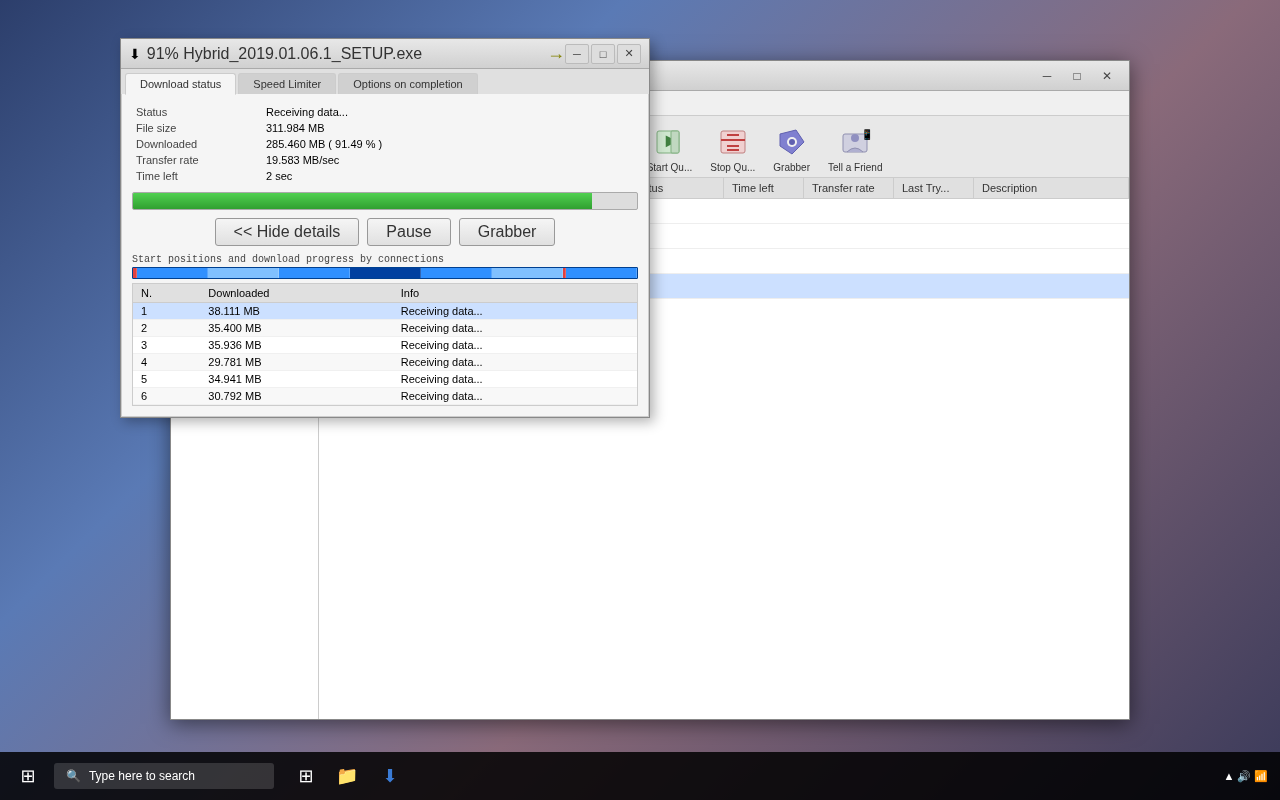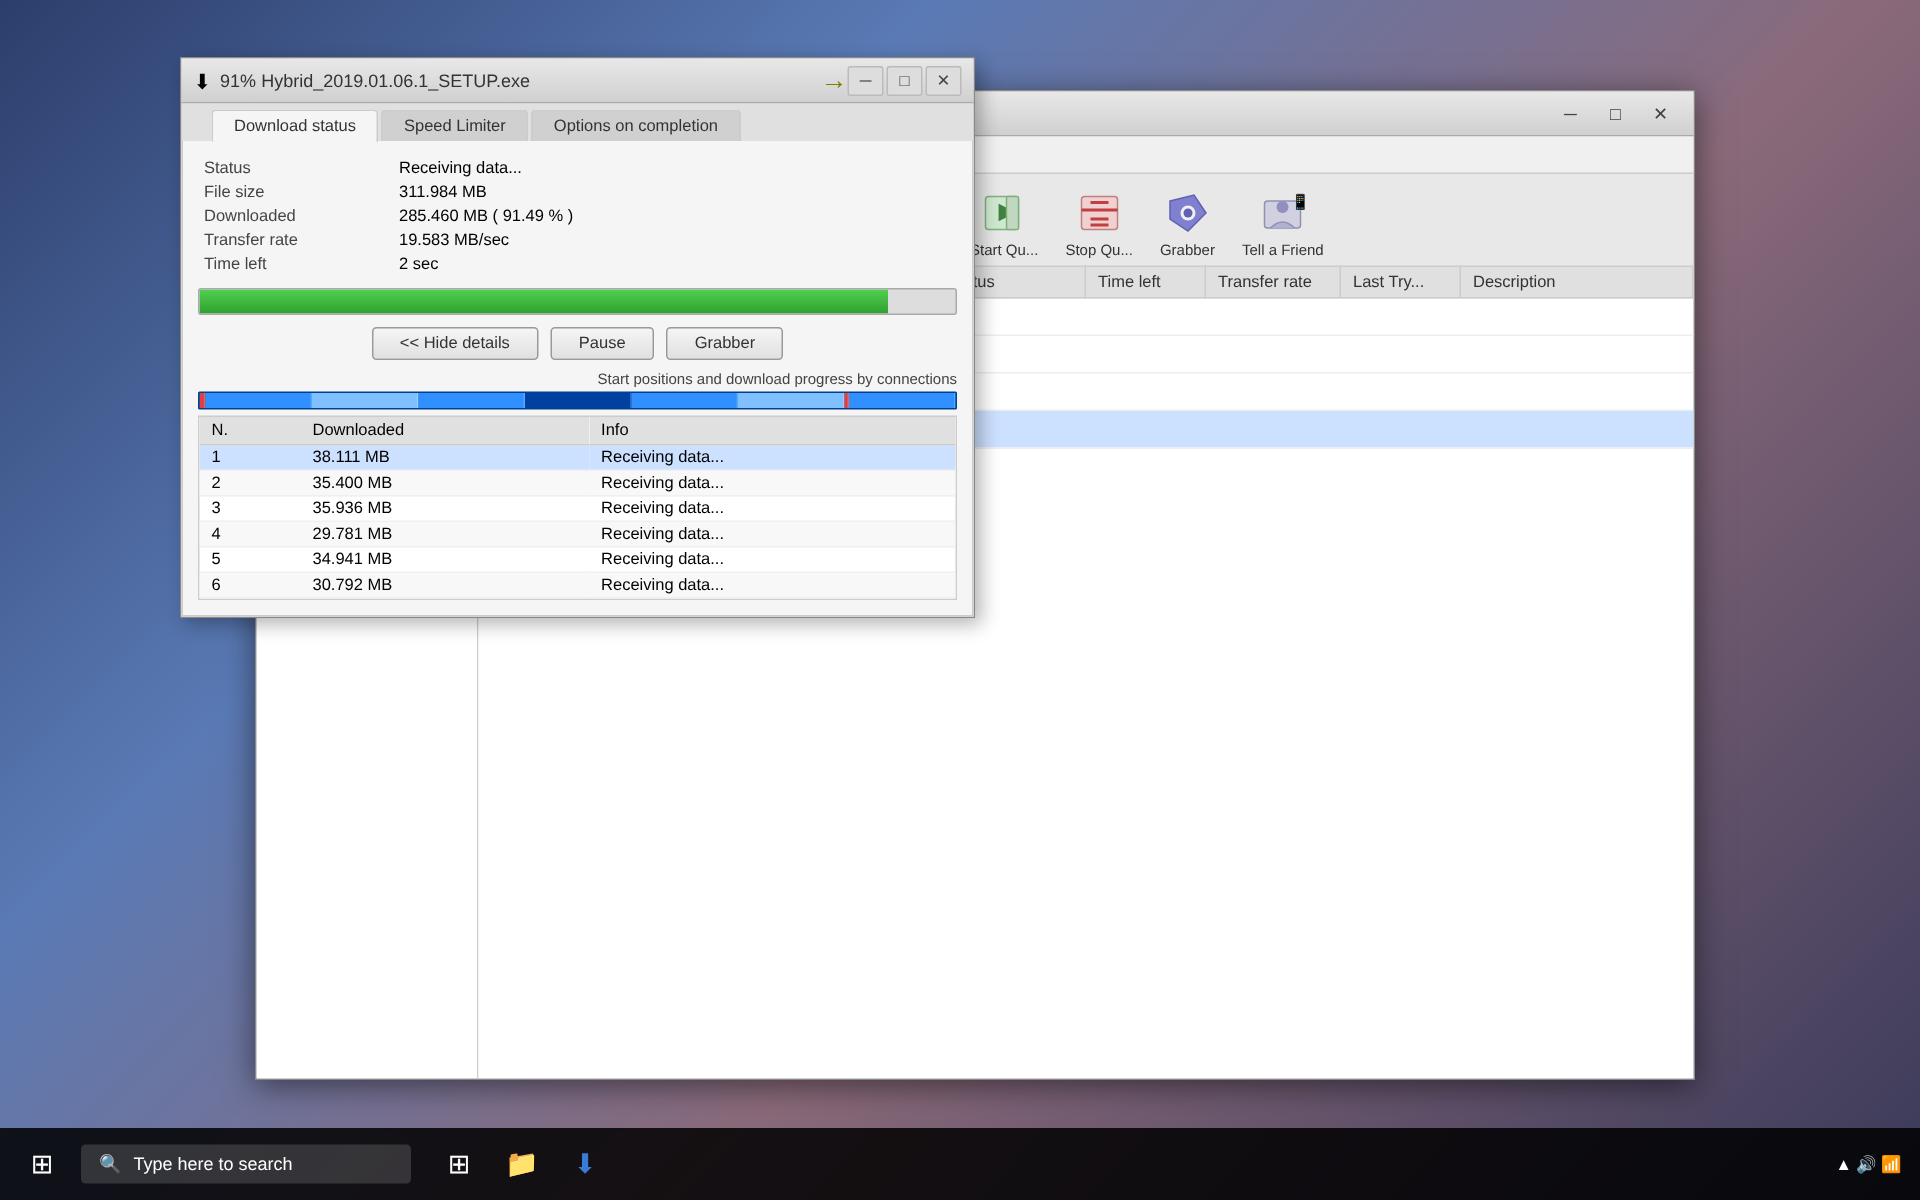--- a/index.html
+++ b/index.html
@@ -297,7 +297,7 @@
     }
     .dialog-title-text {
       flex: 1;
-      font-size: 12px;
+      font-size: 16px;
       color: #333;
     }
     .dialog-controls {

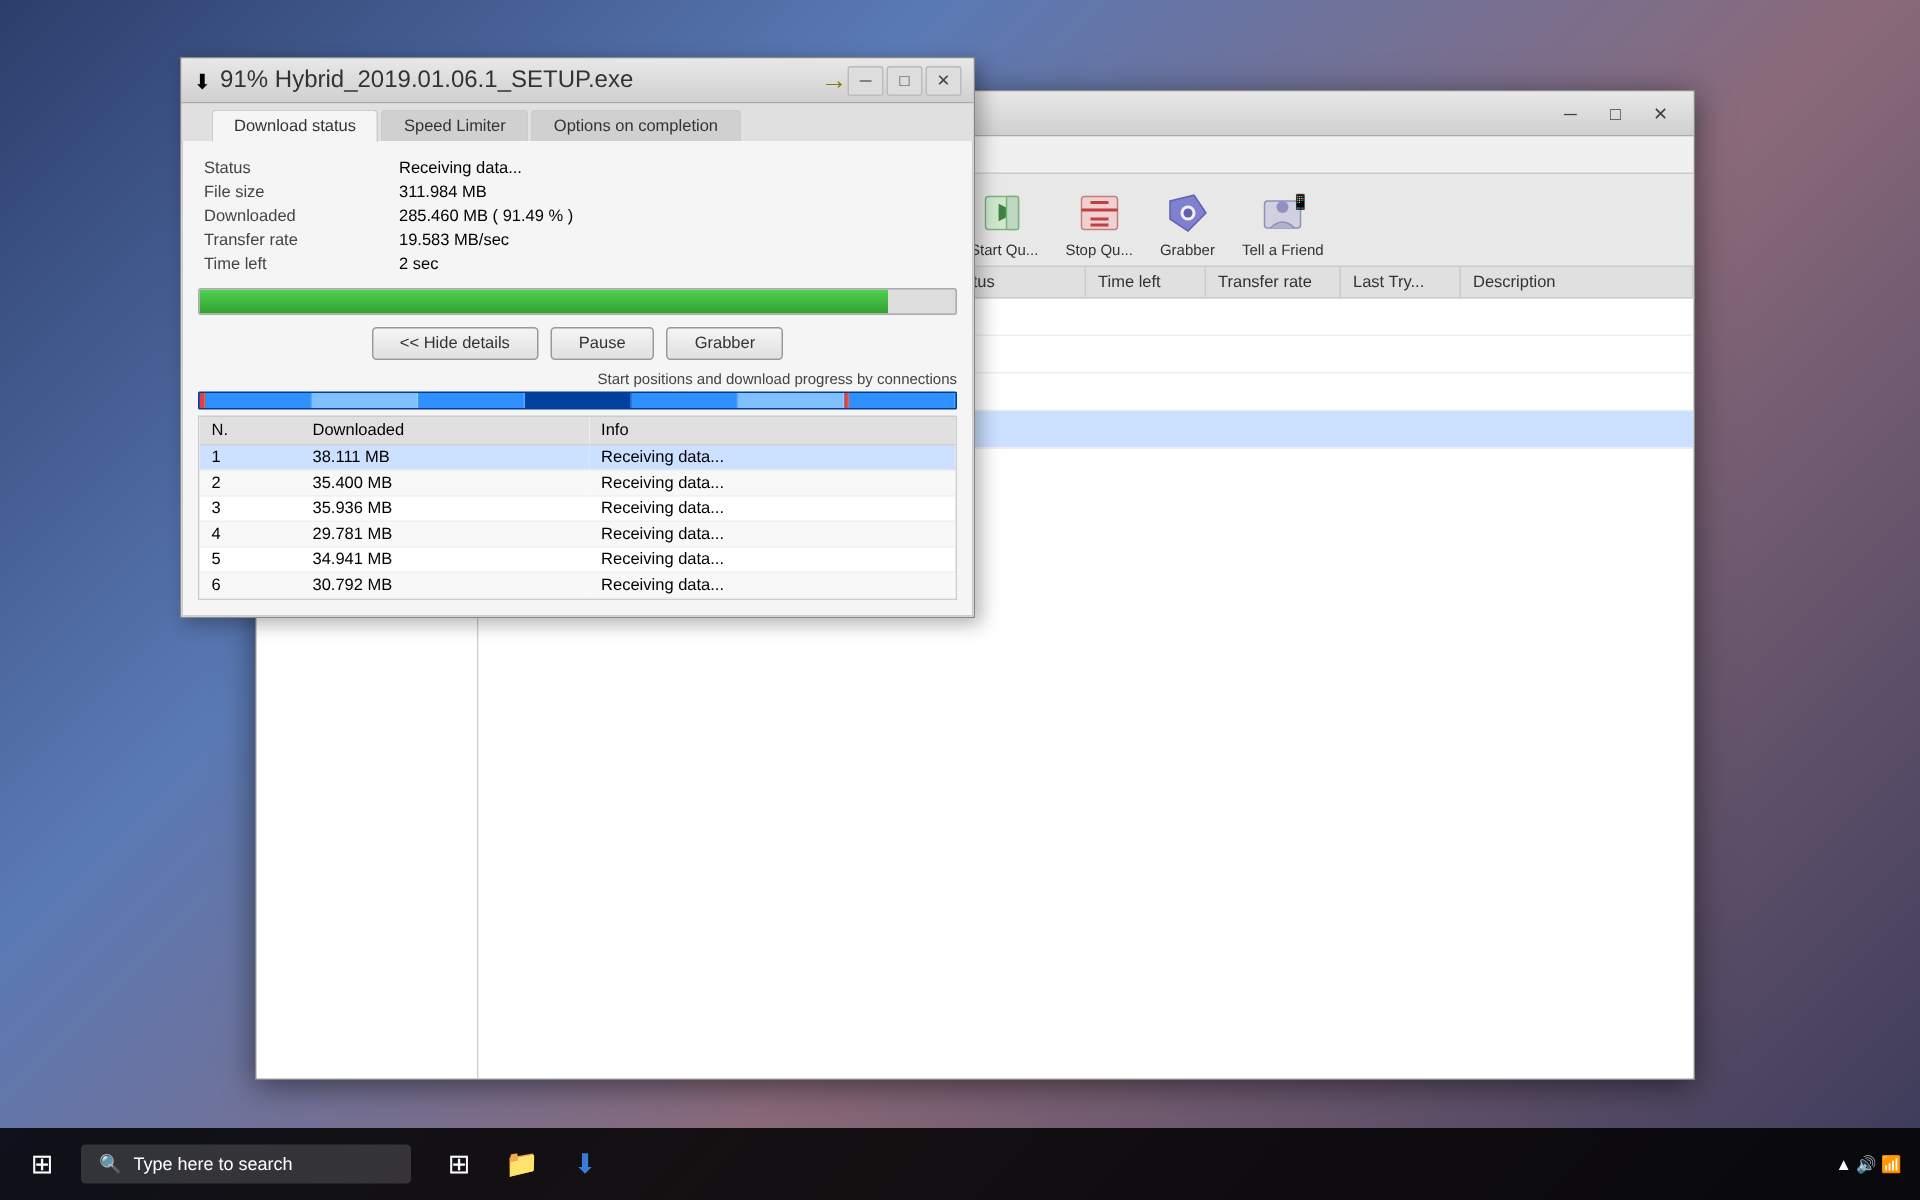--- a/index.html
+++ b/index.html
@@ -339,7 +339,6 @@
       background: #f5f5f5;
       border-bottom: 1px solid #f5f5f5;
       margin-bottom: -1px;
-      margin-left: 16px;
     }
     .dialog-content {
       background: #f5f5f5;

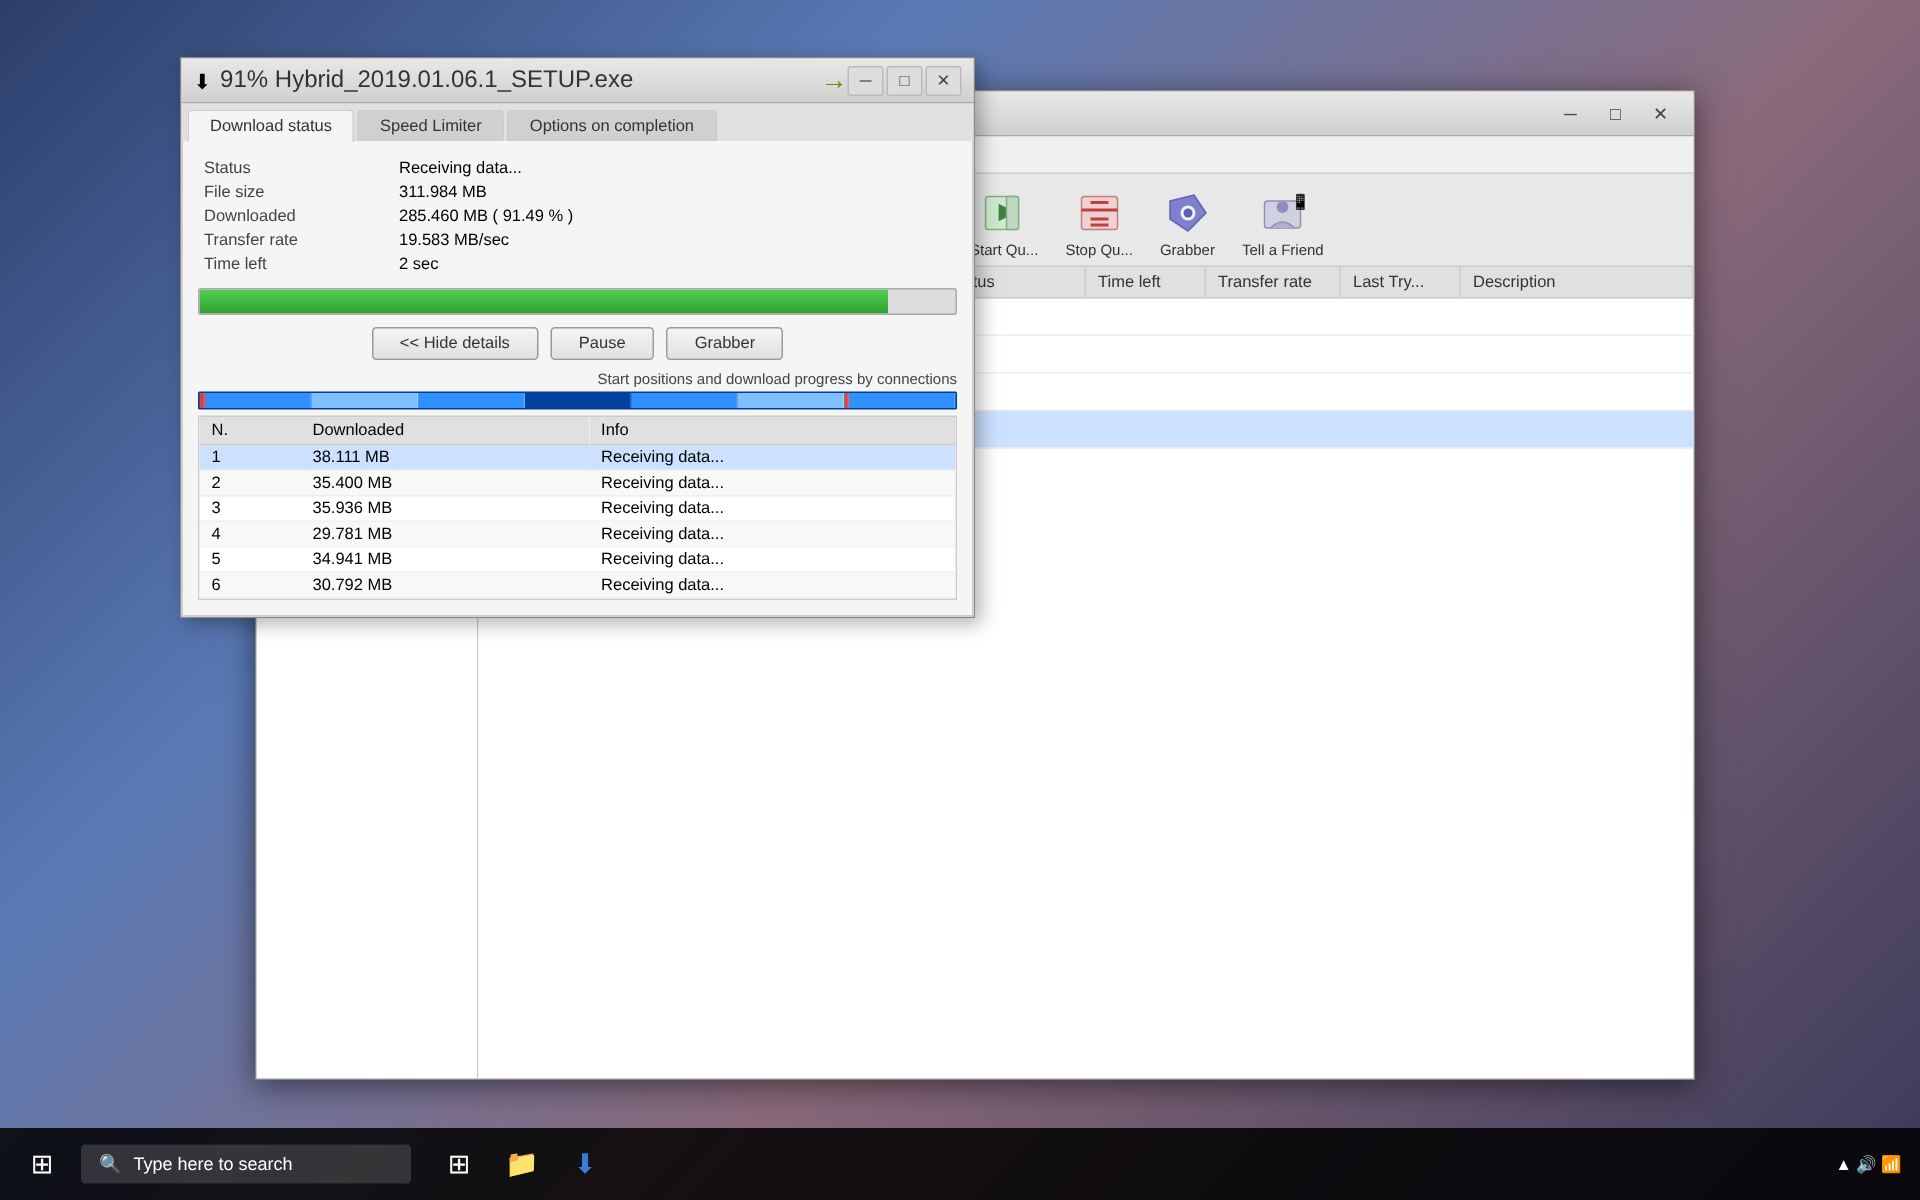--- a/index.html
+++ b/index.html
@@ -413,7 +413,7 @@
       border: 1px solid #999;
       border-radius: 3px;
       cursor: pointer;
-      font-size: 11px;
+      font-size: 16px;
       color: #333;
     }
 

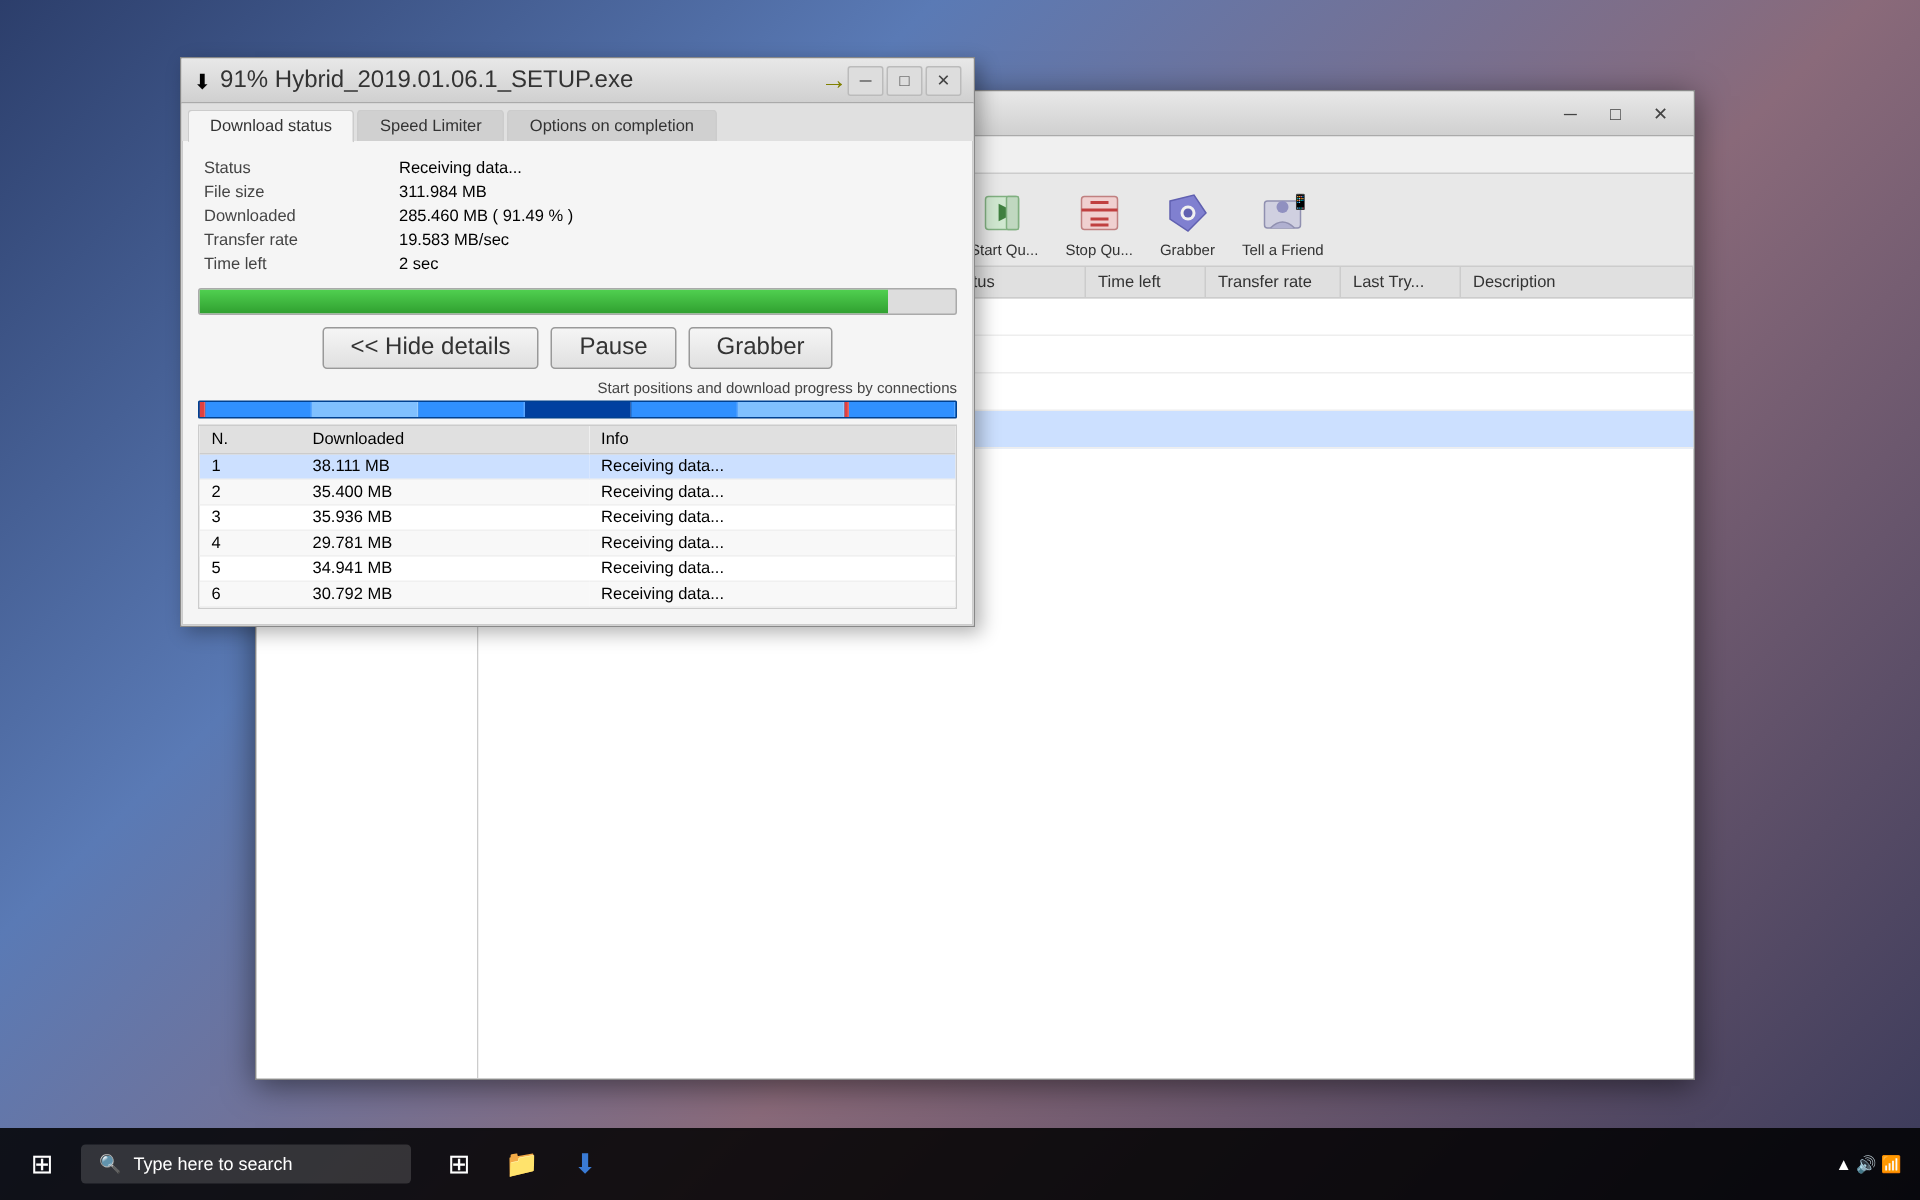--- a/index.html
+++ b/index.html
@@ -422,7 +422,8 @@
       font-size: 10px;
       color: #444;
       margin: 4px 0 2px;
-      text-align: right;
+      text-align: left;
+      font-family: Liberation Mono, monospace;
     }
     .connections-bar {
       height: 12px;

